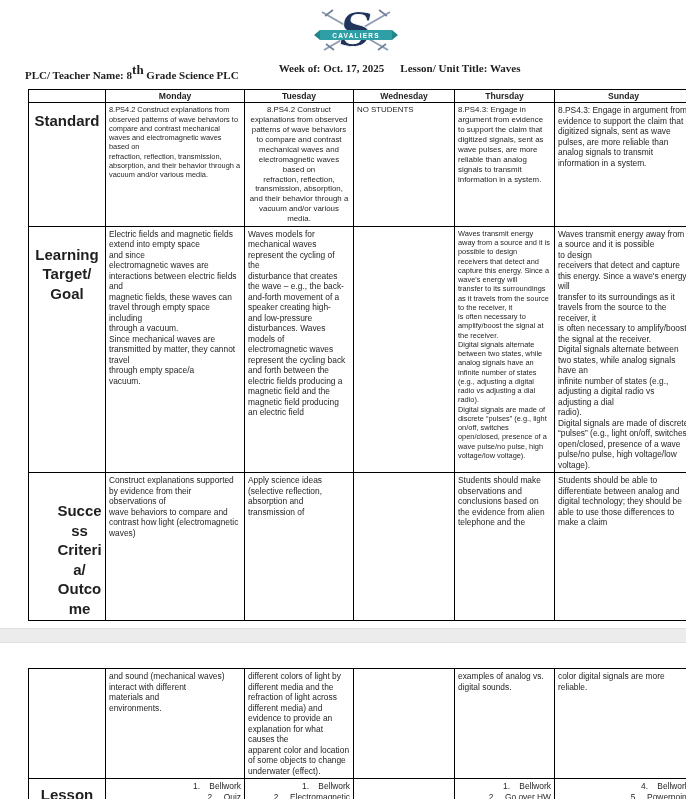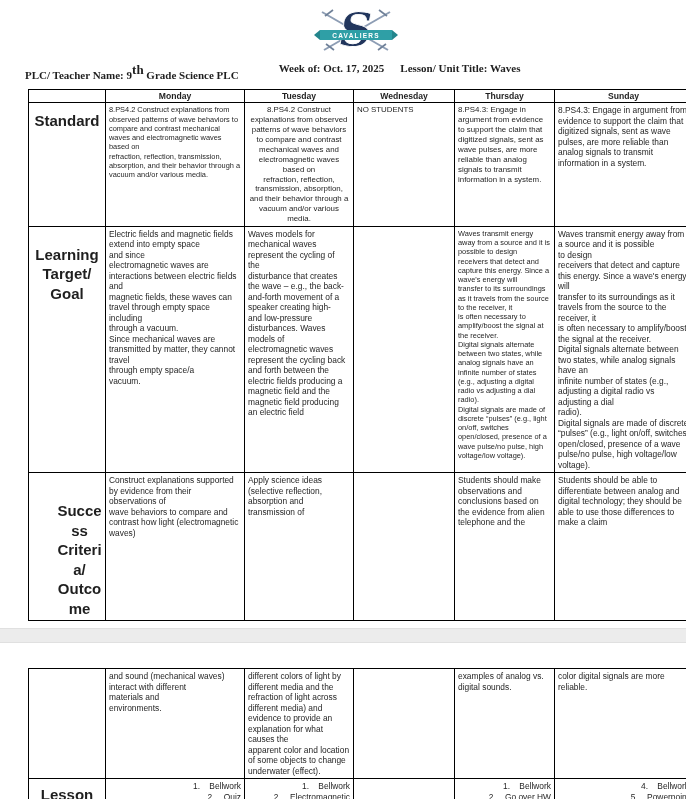--- a/index.html
+++ b/index.html
@@ -69,7 +69,7 @@
 </div>
 
 <div class="doc-header">
-  <span><span>PLC/ Teacher Name: 9</span><sup>th</sup><span> Grade Science PLC</span></span>
+  <span><span>PLC/ Teacher Name: 8</span><sup>th</sup><span> Grade Science PLC</span></span>
   <span class="seg2">Week of: Oct. 17, 2025</span>
   <span class="seg3">Lesson/ Unit Title: Waves</span>
 </div>

